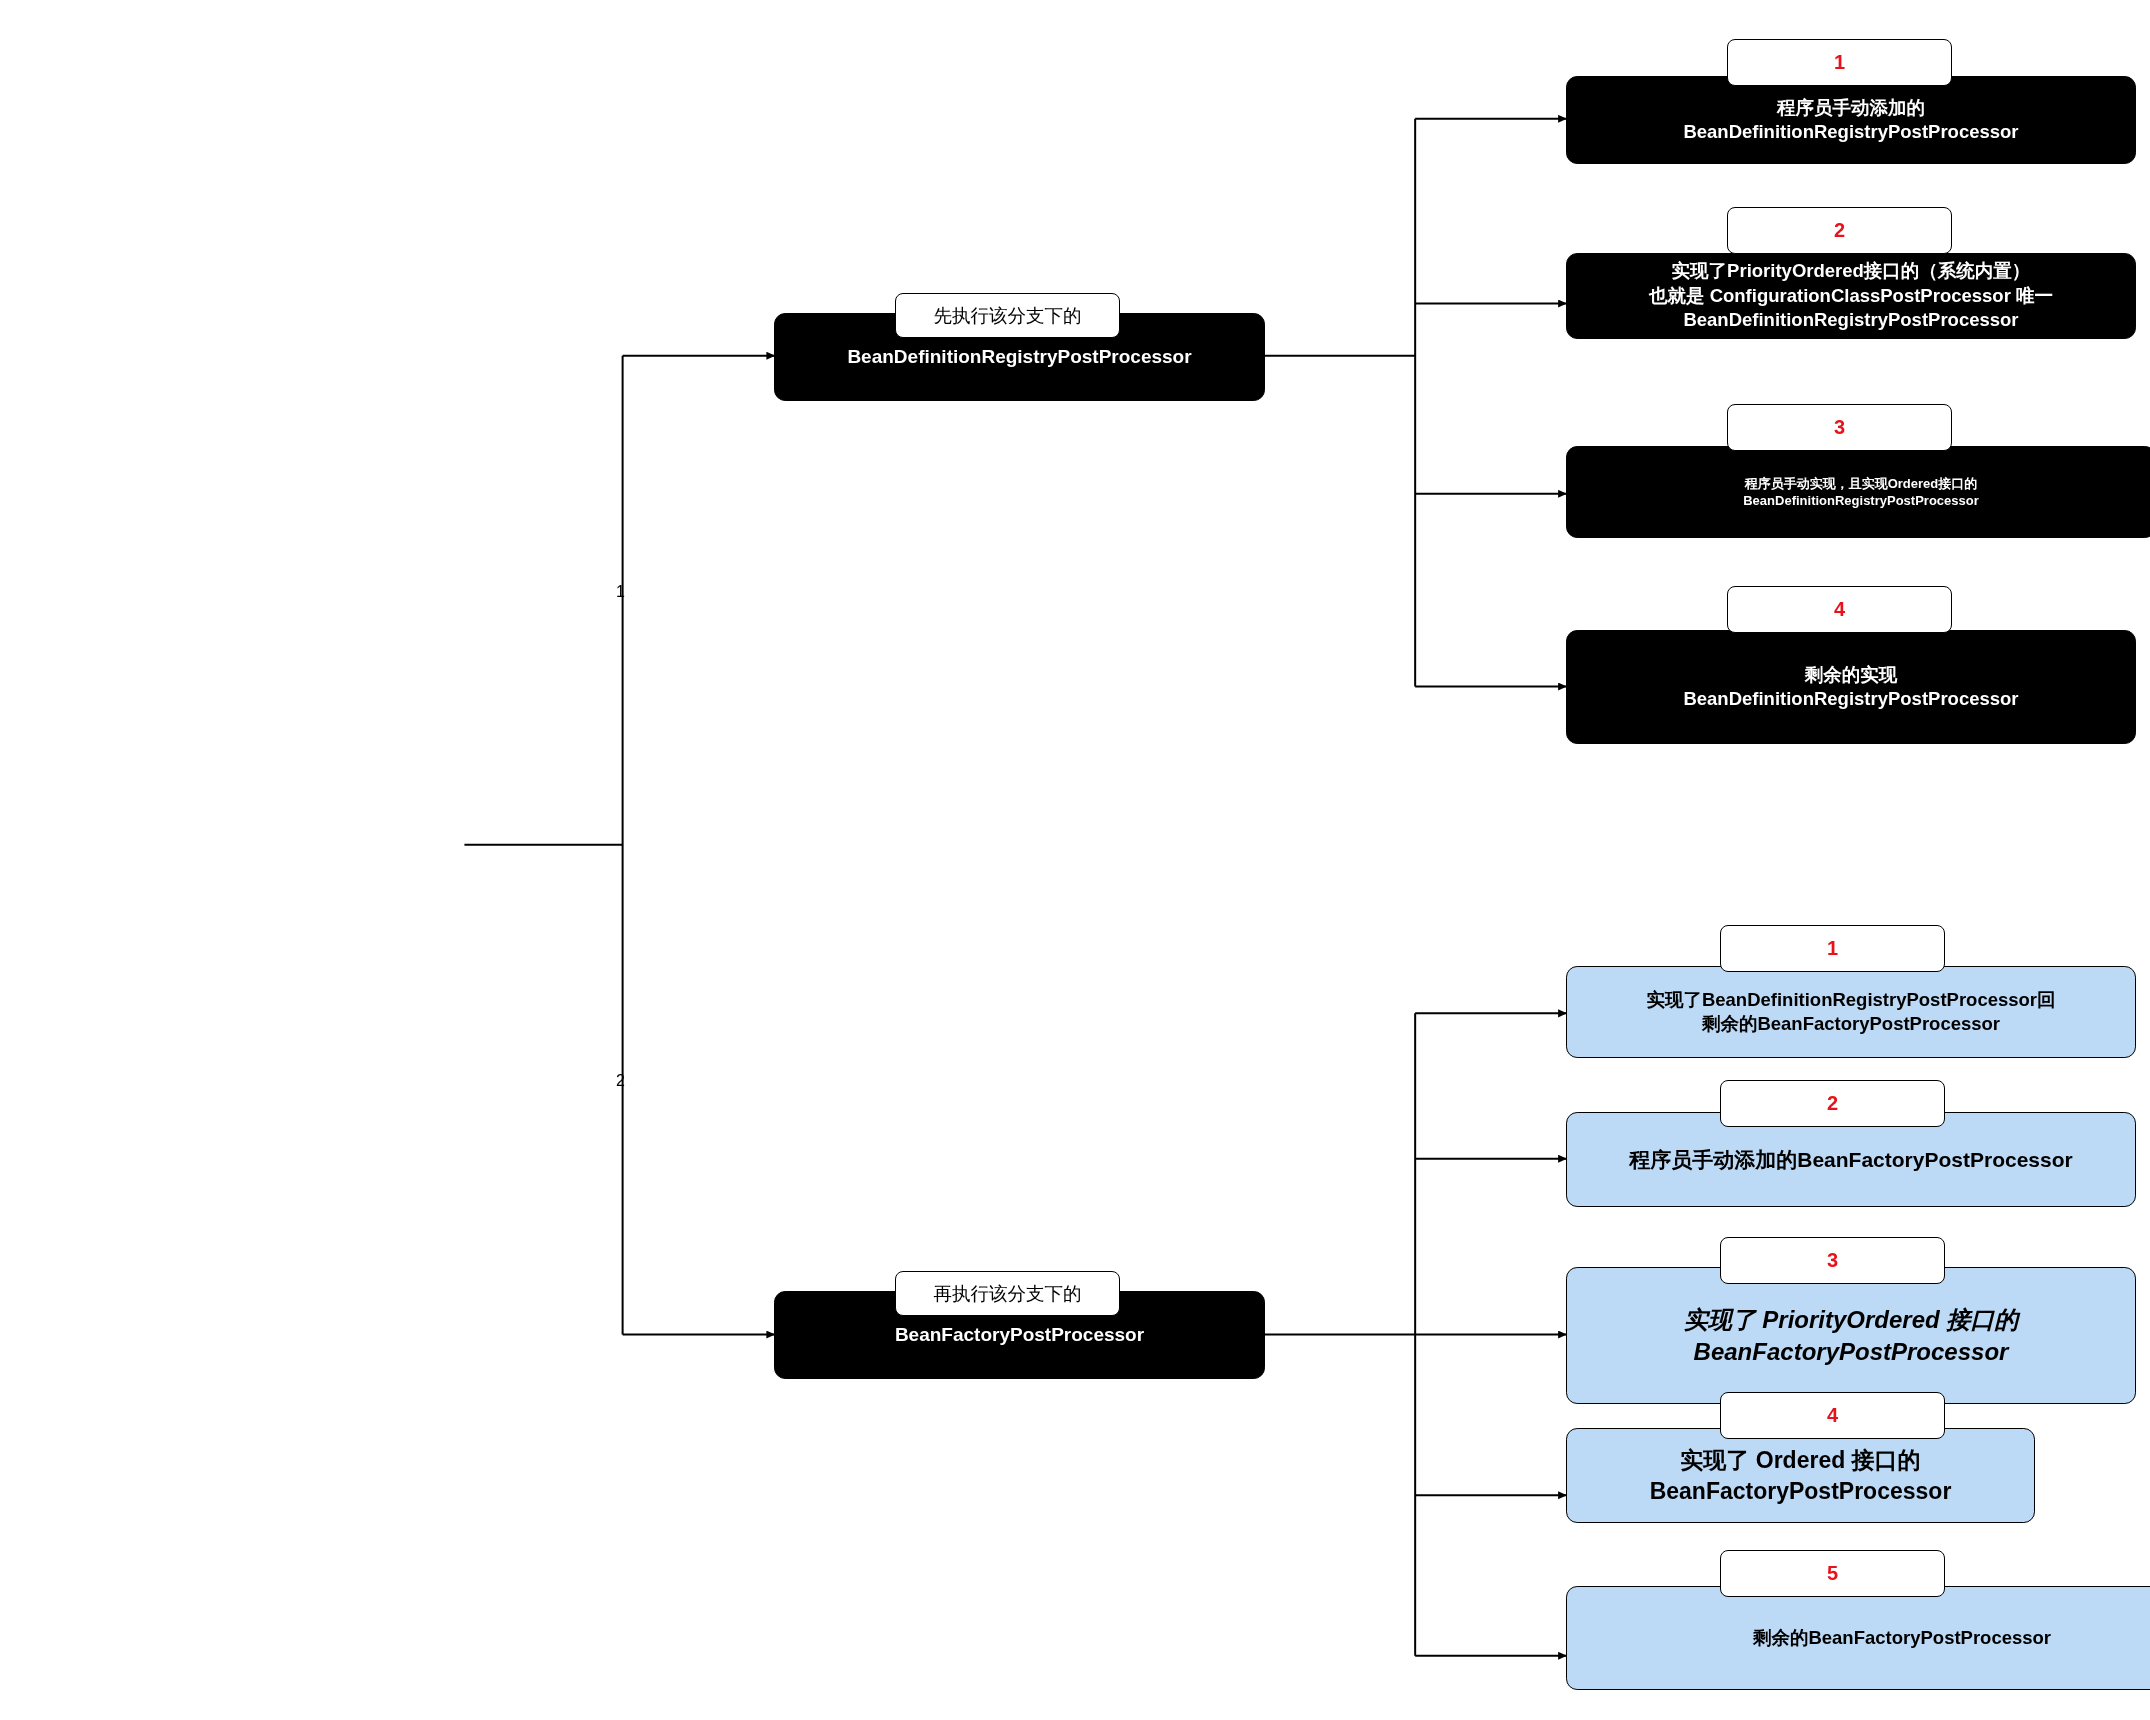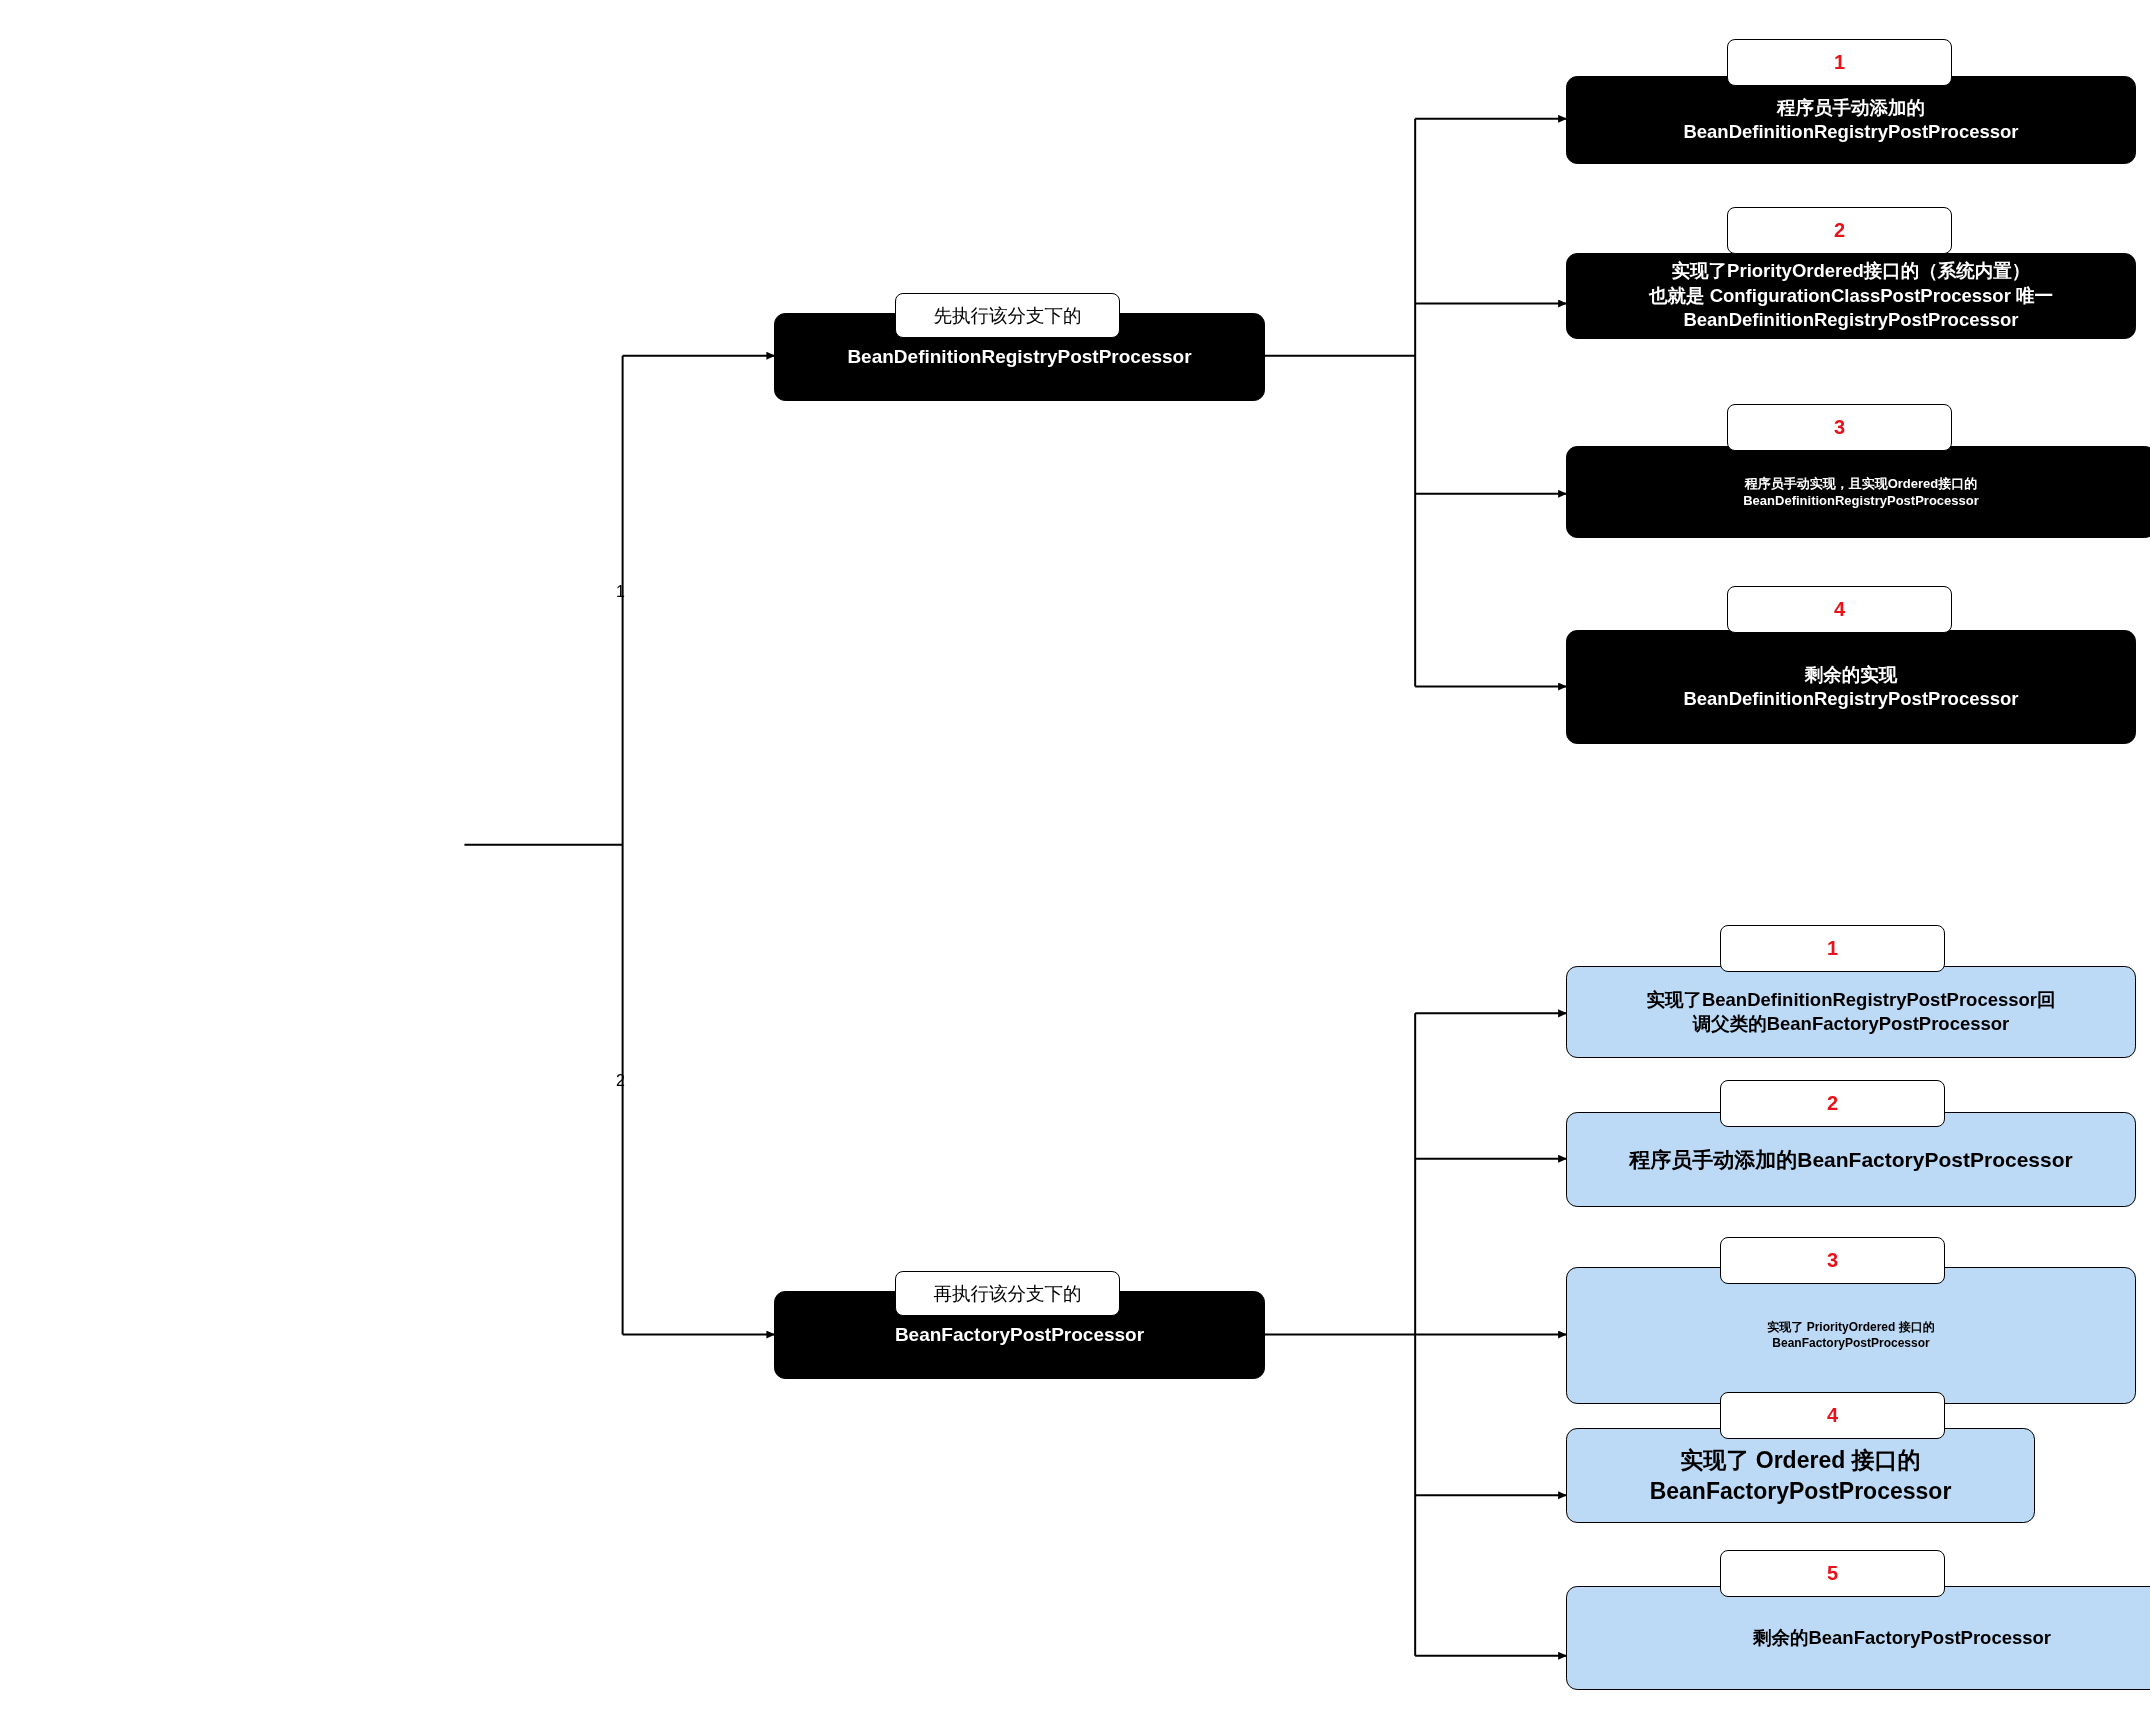--- a/index.html
+++ b/index.html
@@ -165,7 +165,7 @@
 
   <div class="node blue" style="left:1566px; top:966px; width:570px; height:92px; font-size:18.5px;">
     <span class="node-text">实现了BeanDefinitionRegistryPostProcessor回
-调父类的BeanFactoryPostProcessor</span>
+剩余的BeanFactoryPostProcessor</span>
   </div>
   <div class="badge" style="left:1720px; top:925px; width:225px; height:47px; font-size:20px;">1</div>
 

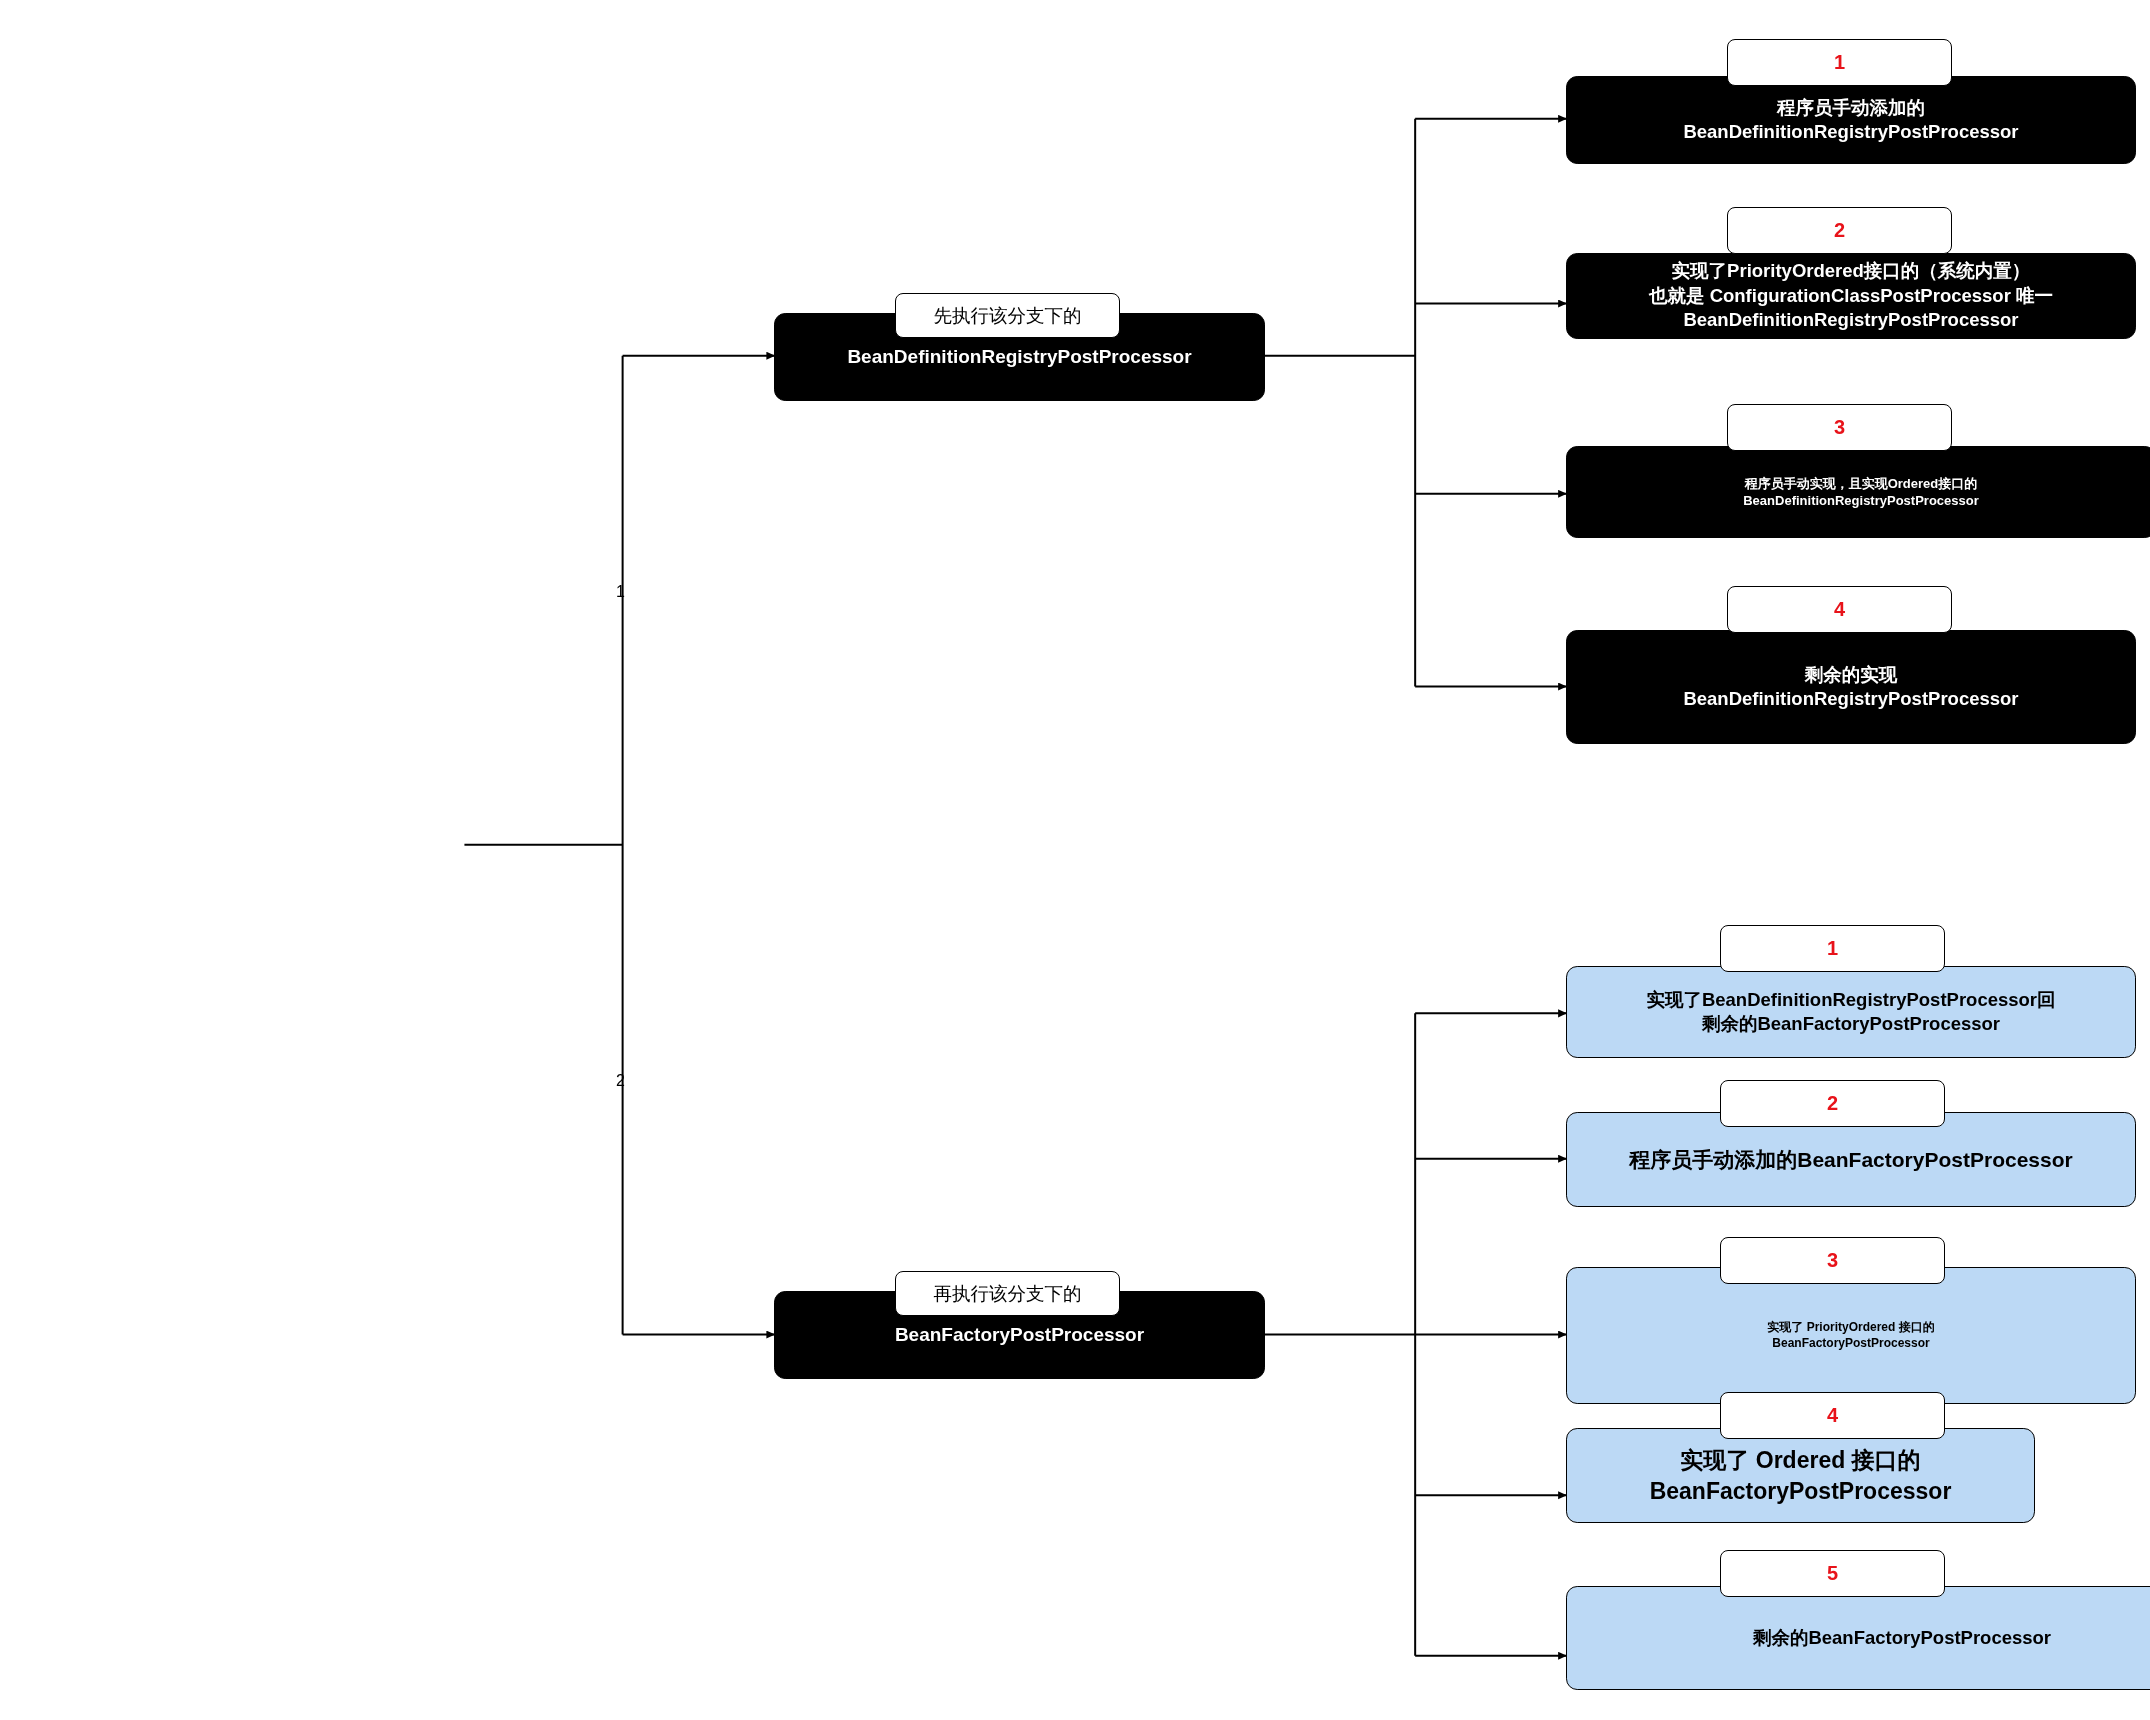--- a/index.html
+++ b/index.html
@@ -174,7 +174,7 @@
   </div>
   <div class="badge" style="left:1720px; top:1080px; width:225px; height:47px; font-size:20px;">2</div>
 
-  <div class="node blue" style="left:1566px; top:1267px; width:570px; height:137px; font-size:12px;">
+  <div class="node blue" style="left:1566px; top:1267px; width:570px; height:137px; font-size:24px;font-style:italic;">
     <span class="node-text">实现了 PriorityOrdered 接口的
 BeanFactoryPostProcessor</span>
   </div>

